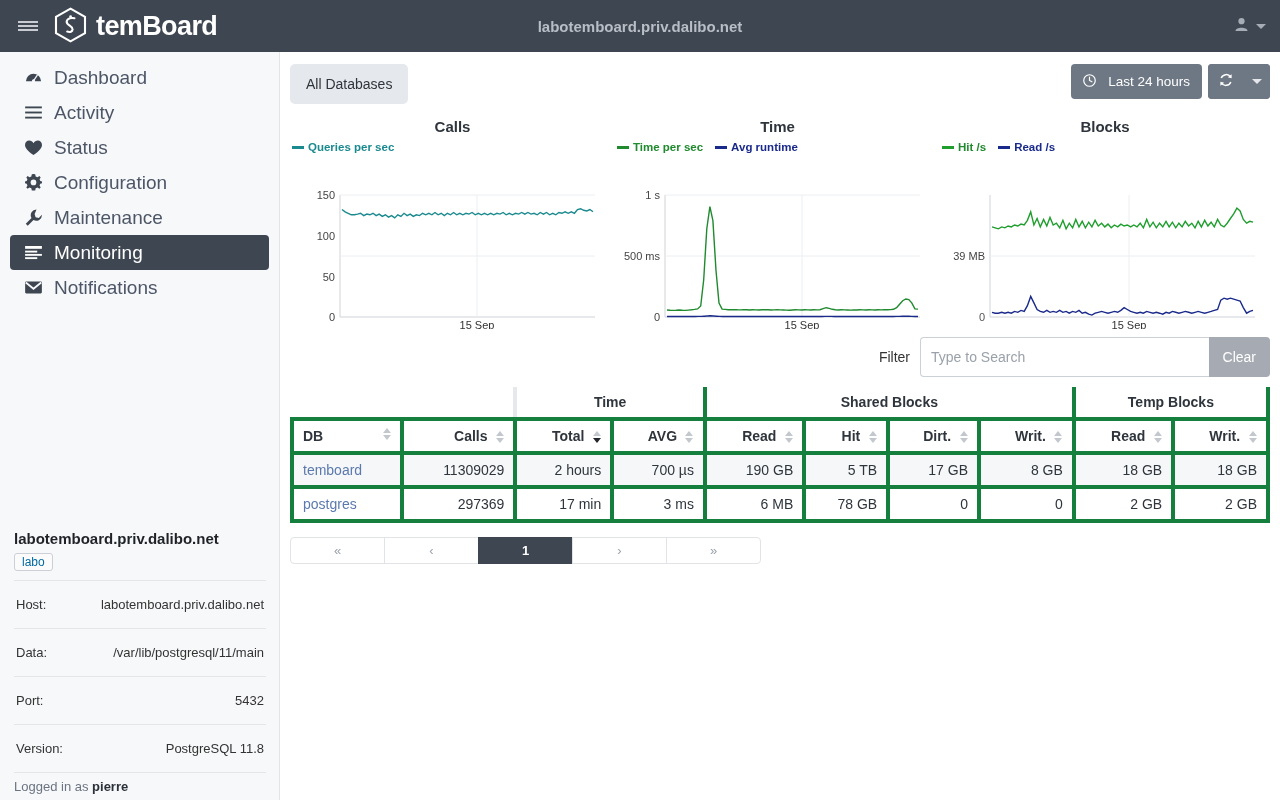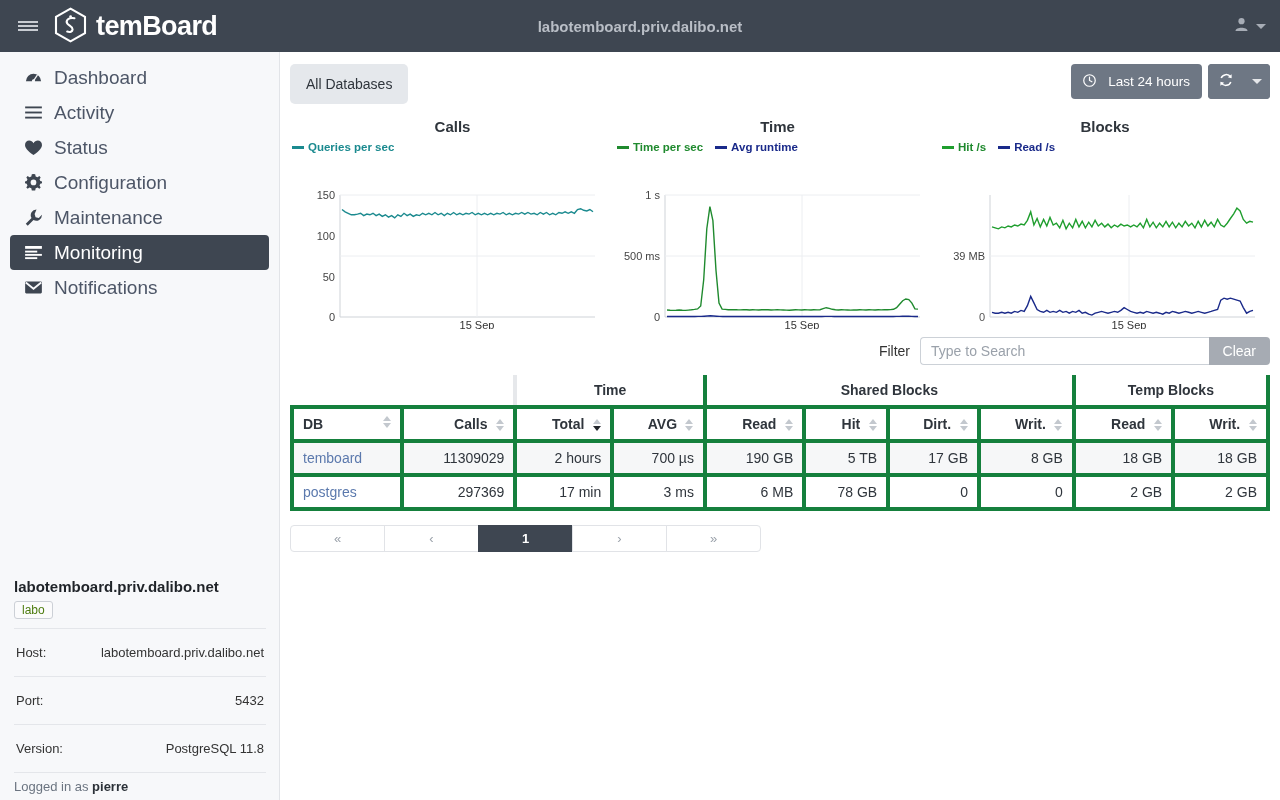--- a/index.html
+++ b/index.html
@@ -173,7 +173,7 @@
   #filter-label { font-size: 14px; color: #333; }
   #filter-group { display: flex; width: 350px; }
   #filter-input {
-    flex: 1; height: 28px;
+    flex: 1; height: 40px;
     border: 1px solid #ccd1d7; border-right: none;
     border-radius: 4px 0 0 4px;
     padding: 0 10px; font-size: 14px;

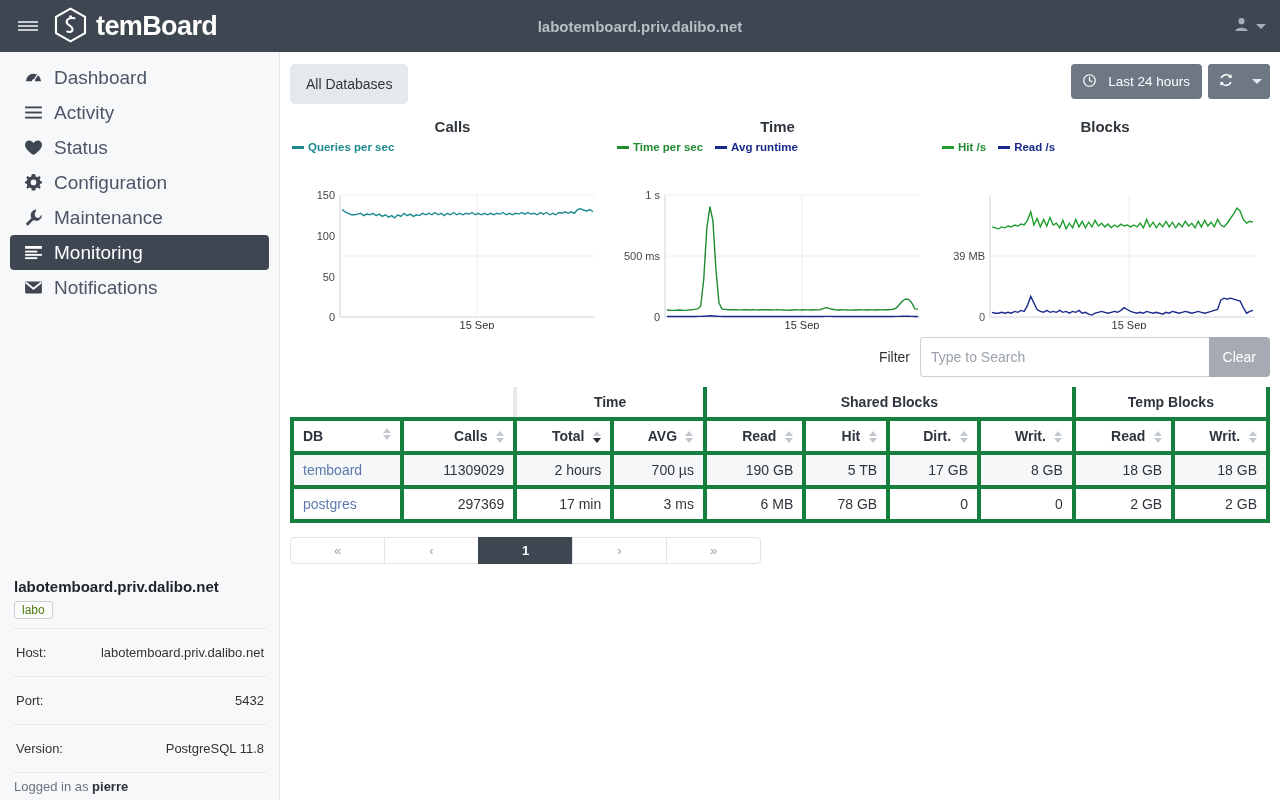--- a/index.html
+++ b/index.html
@@ -93,7 +93,7 @@
   .tag {
     display: inline-block;
     border: 1px solid #ccd0d6; border-radius: 3px;
-    padding: 1px 7px; font-size: 12px; color: #4d7c0f;
+    padding: 1px 7px; font-size: 12px; color: #0369a1;
     background: #fbfbfc;
     cursor: pointer;
   }

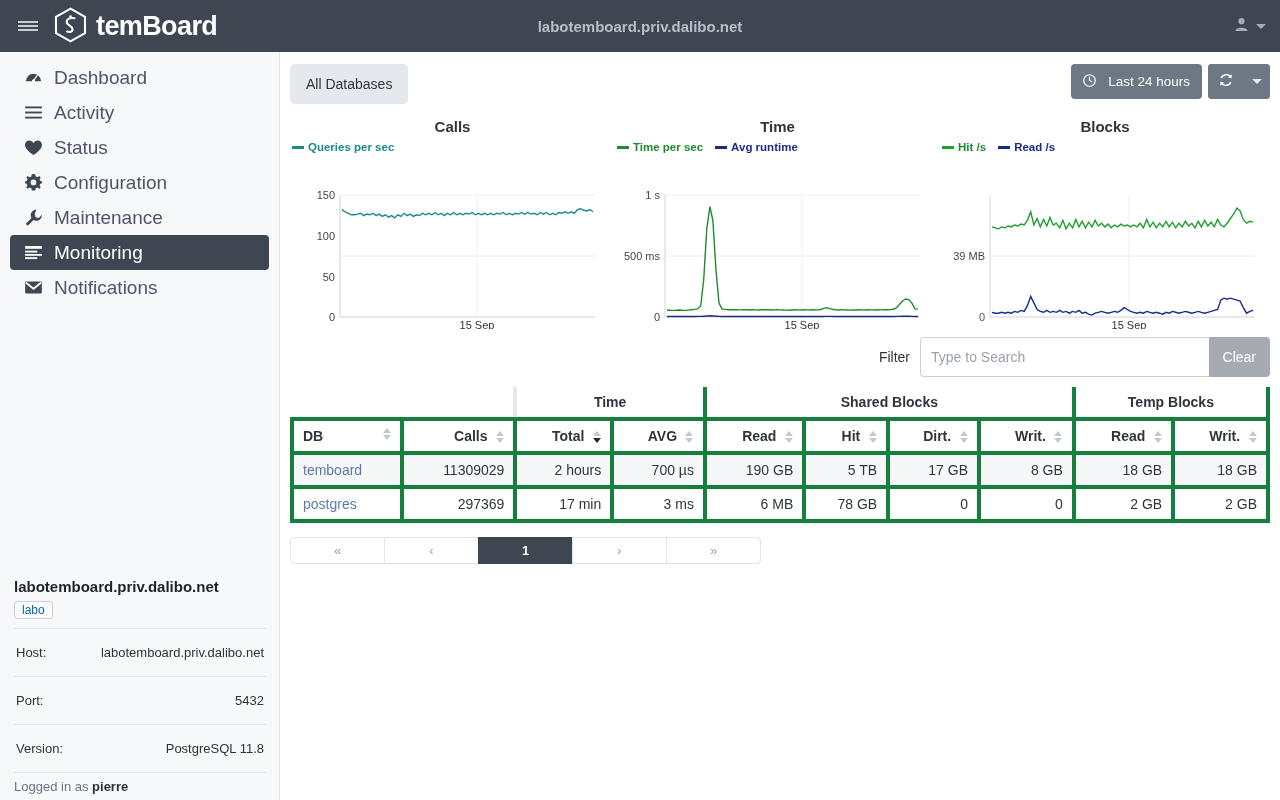--- a/index.html
+++ b/index.html
@@ -366,6 +366,10 @@
           <tr>
         <td>Host:</td>
         <td class="val">labotemboard.priv.dalibo.net</td>
+      </tr>
+      <tr>
+        <td>Data:</td>
+        <td class="val">/var/lib/postgresql/11/main</td>
       </tr>
       <tr>
         <td>Port:</td>

